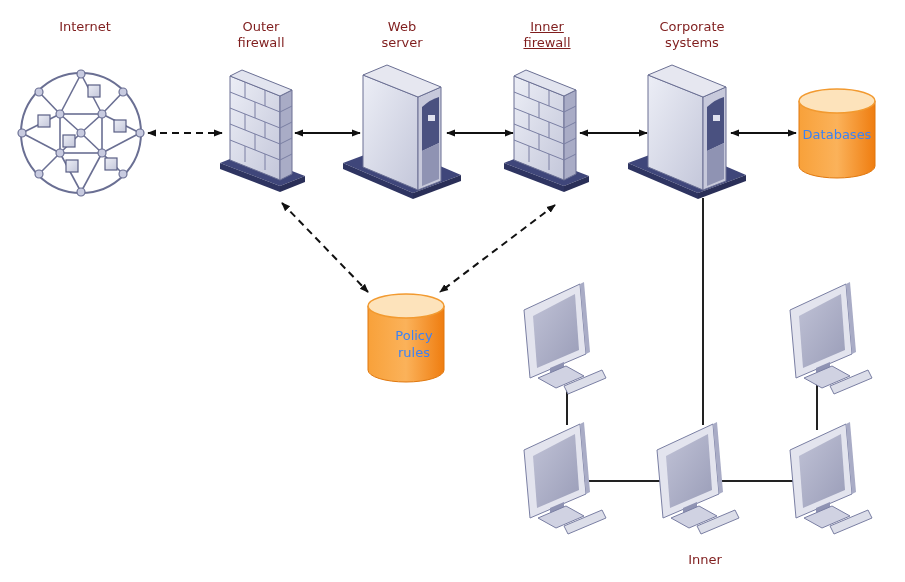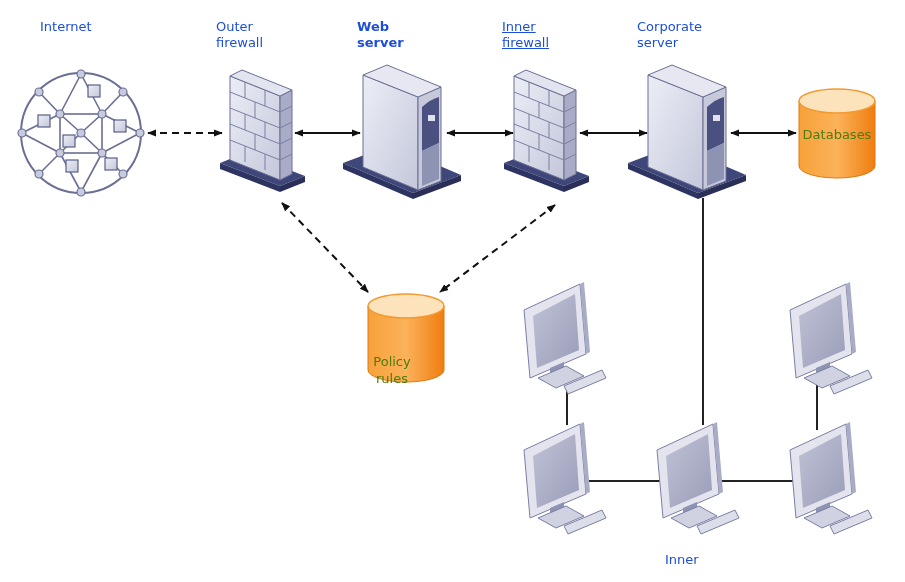--- a/index.html
+++ b/index.html
@@ -7,7 +7,7 @@
          font-family: "DejaVu Sans", sans-serif; }
   #diagram { position: absolute; left: 0; top: 0; width: 905px; height: 582px; }
   .label { position: absolute; font-family: "DejaVu Sans", sans-serif; font-size: 13px;
-           color: #1d4ed8; text-align: left; line-height: 16px; white-space: pre-line; }
+           color: #7f1d1d; text-align: center; line-height: 16px; white-space: pre-line; }
   .dblabel { position: absolute; font-family: "DejaVu Sans", sans-serif; font-size: 13px;
              color: #4d7c0f; text-align: center; line-height: 17px; white-space: pre-line; }
 </style>

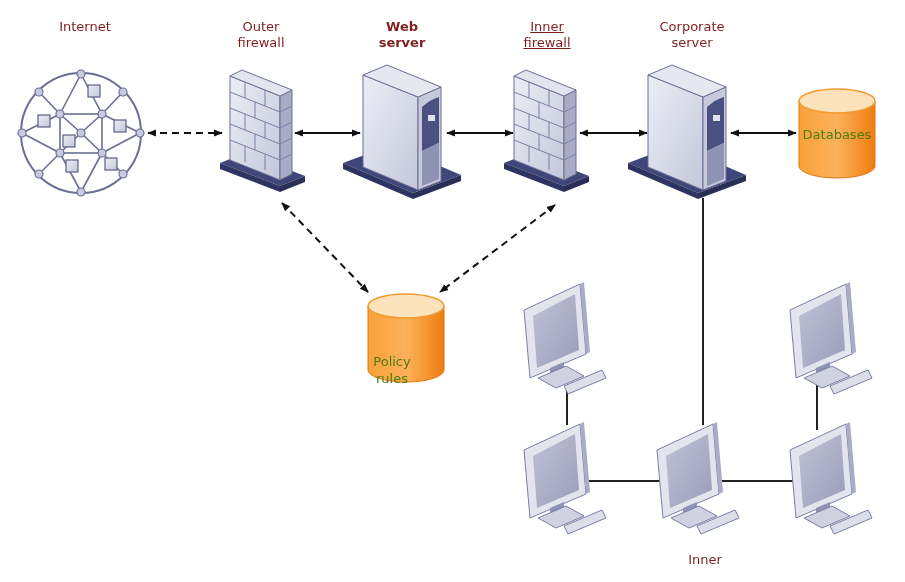--- a/index.html
+++ b/index.html
@@ -242,7 +242,7 @@
 <div class="label" style="left:40px; top:19px; width:90px;">Internet</div>
 <div class="label" style="left:216px; top:19px; width:90px;">Outer
 firewall</div>
-<div class="label" style="left:357px; top:19px; width:90px;font-weight:bold;">Web
+<div class="label" style="left:357px; top:19px; width:90px;">Web
 server</div>
 <div class="label" style="left:502px; top:19px; width:90px;text-decoration:underline;">Inner
 firewall</div>

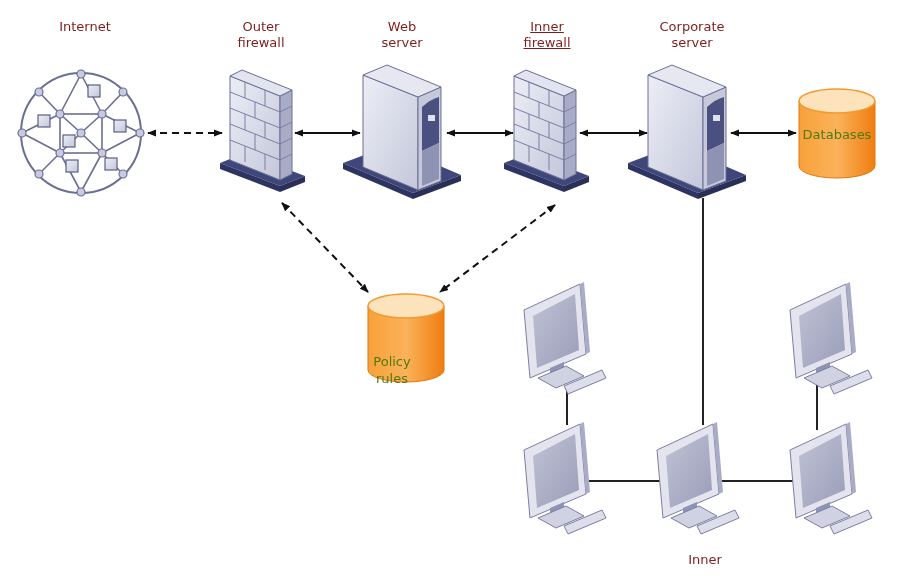--- a/index.html
+++ b/index.html
@@ -247,7 +247,7 @@
 <div class="label" style="left:502px; top:19px; width:90px;text-decoration:underline;">Inner
 firewall</div>
 <div class="label" style="left:637px; top:19px; width:110px;">Corporate
-server</div>
+systems</div>
 <div class="dblabel" style="left:797px; top:126px; width:80px;">Databases</div>
 <div class="dblabel" style="left:352px; top:327px; width:80px;margin-top:26px;">Policy
 rules</div>

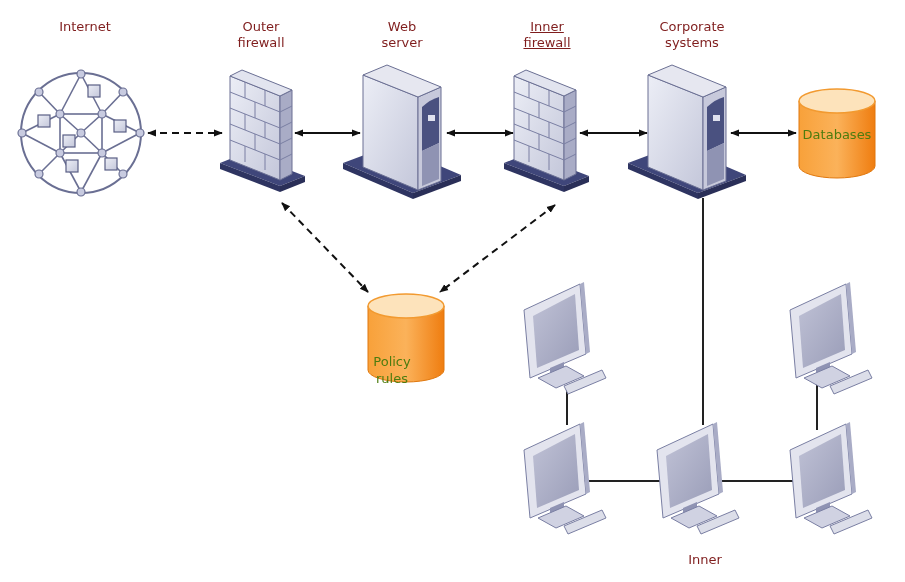--- a/index.html
+++ b/index.html
@@ -9,7 +9,7 @@
   .label { position: absolute; font-family: "DejaVu Sans", sans-serif; font-size: 13px;
            color: #7f1d1d; text-align: center; line-height: 16px; white-space: pre-line; }
   .dblabel { position: absolute; font-family: "DejaVu Sans", sans-serif; font-size: 13px;
-             color: #4d7c0f; text-align: center; line-height: 17px; white-space: pre-line; }
+             color: #3b82f6; text-align: center; line-height: 17px; white-space: pre-line; }
 </style>
 </head>
 <body>

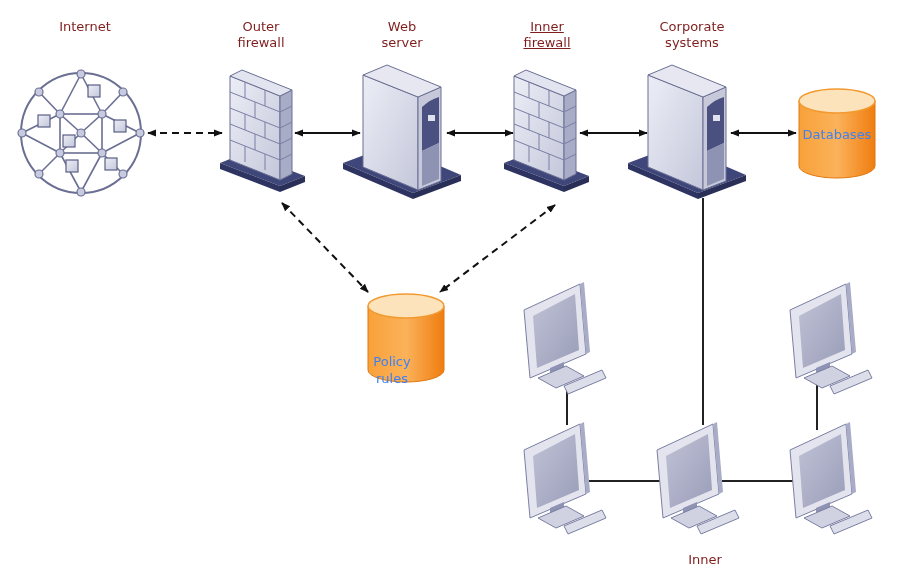--- a/index.html
+++ b/index.html
@@ -249,7 +249,7 @@
 <div class="label" style="left:637px; top:19px; width:110px;">Corporate
 systems</div>
 <div class="dblabel" style="left:797px; top:126px; width:80px;">Databases</div>
-<div class="dblabel" style="left:352px; top:327px; width:80px;margin-top:26px;">Policy
+<div class="dblabel" style="left:374px; top:327px; width:80px;">Policy
 rules</div>
 <div class="label" style="left:665px; top:552px; width:80px;">Inner</div>
 

